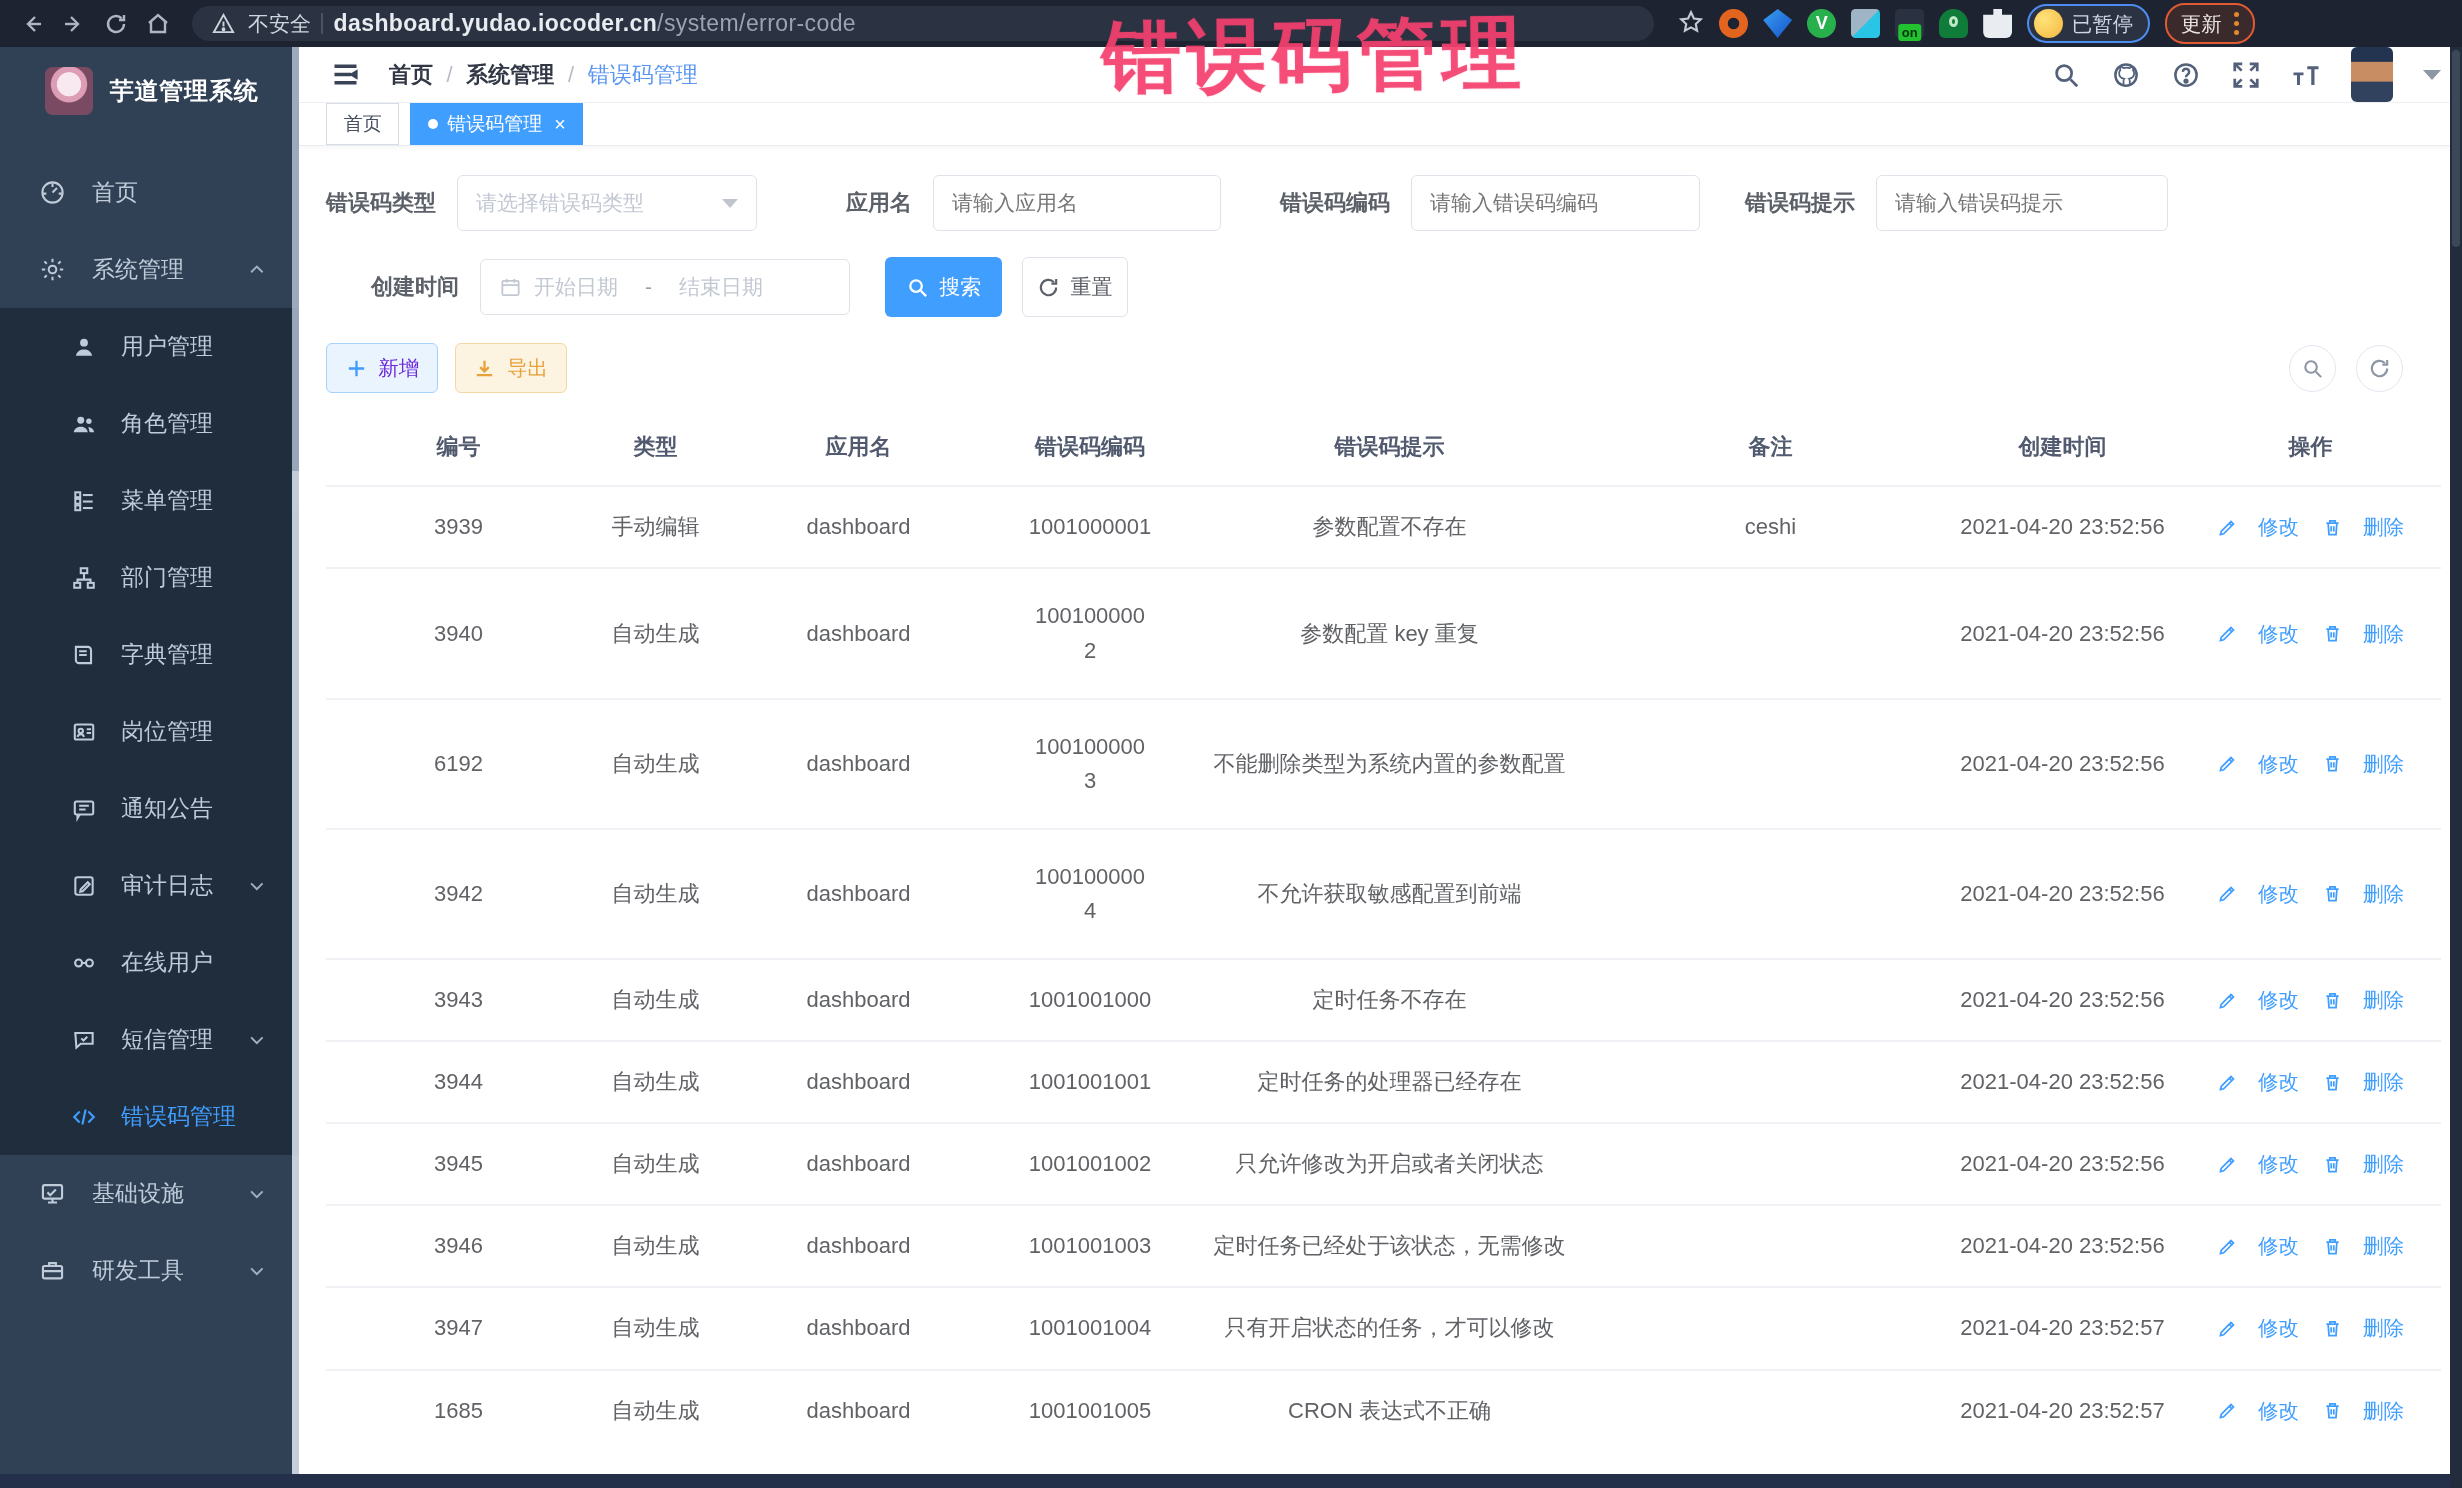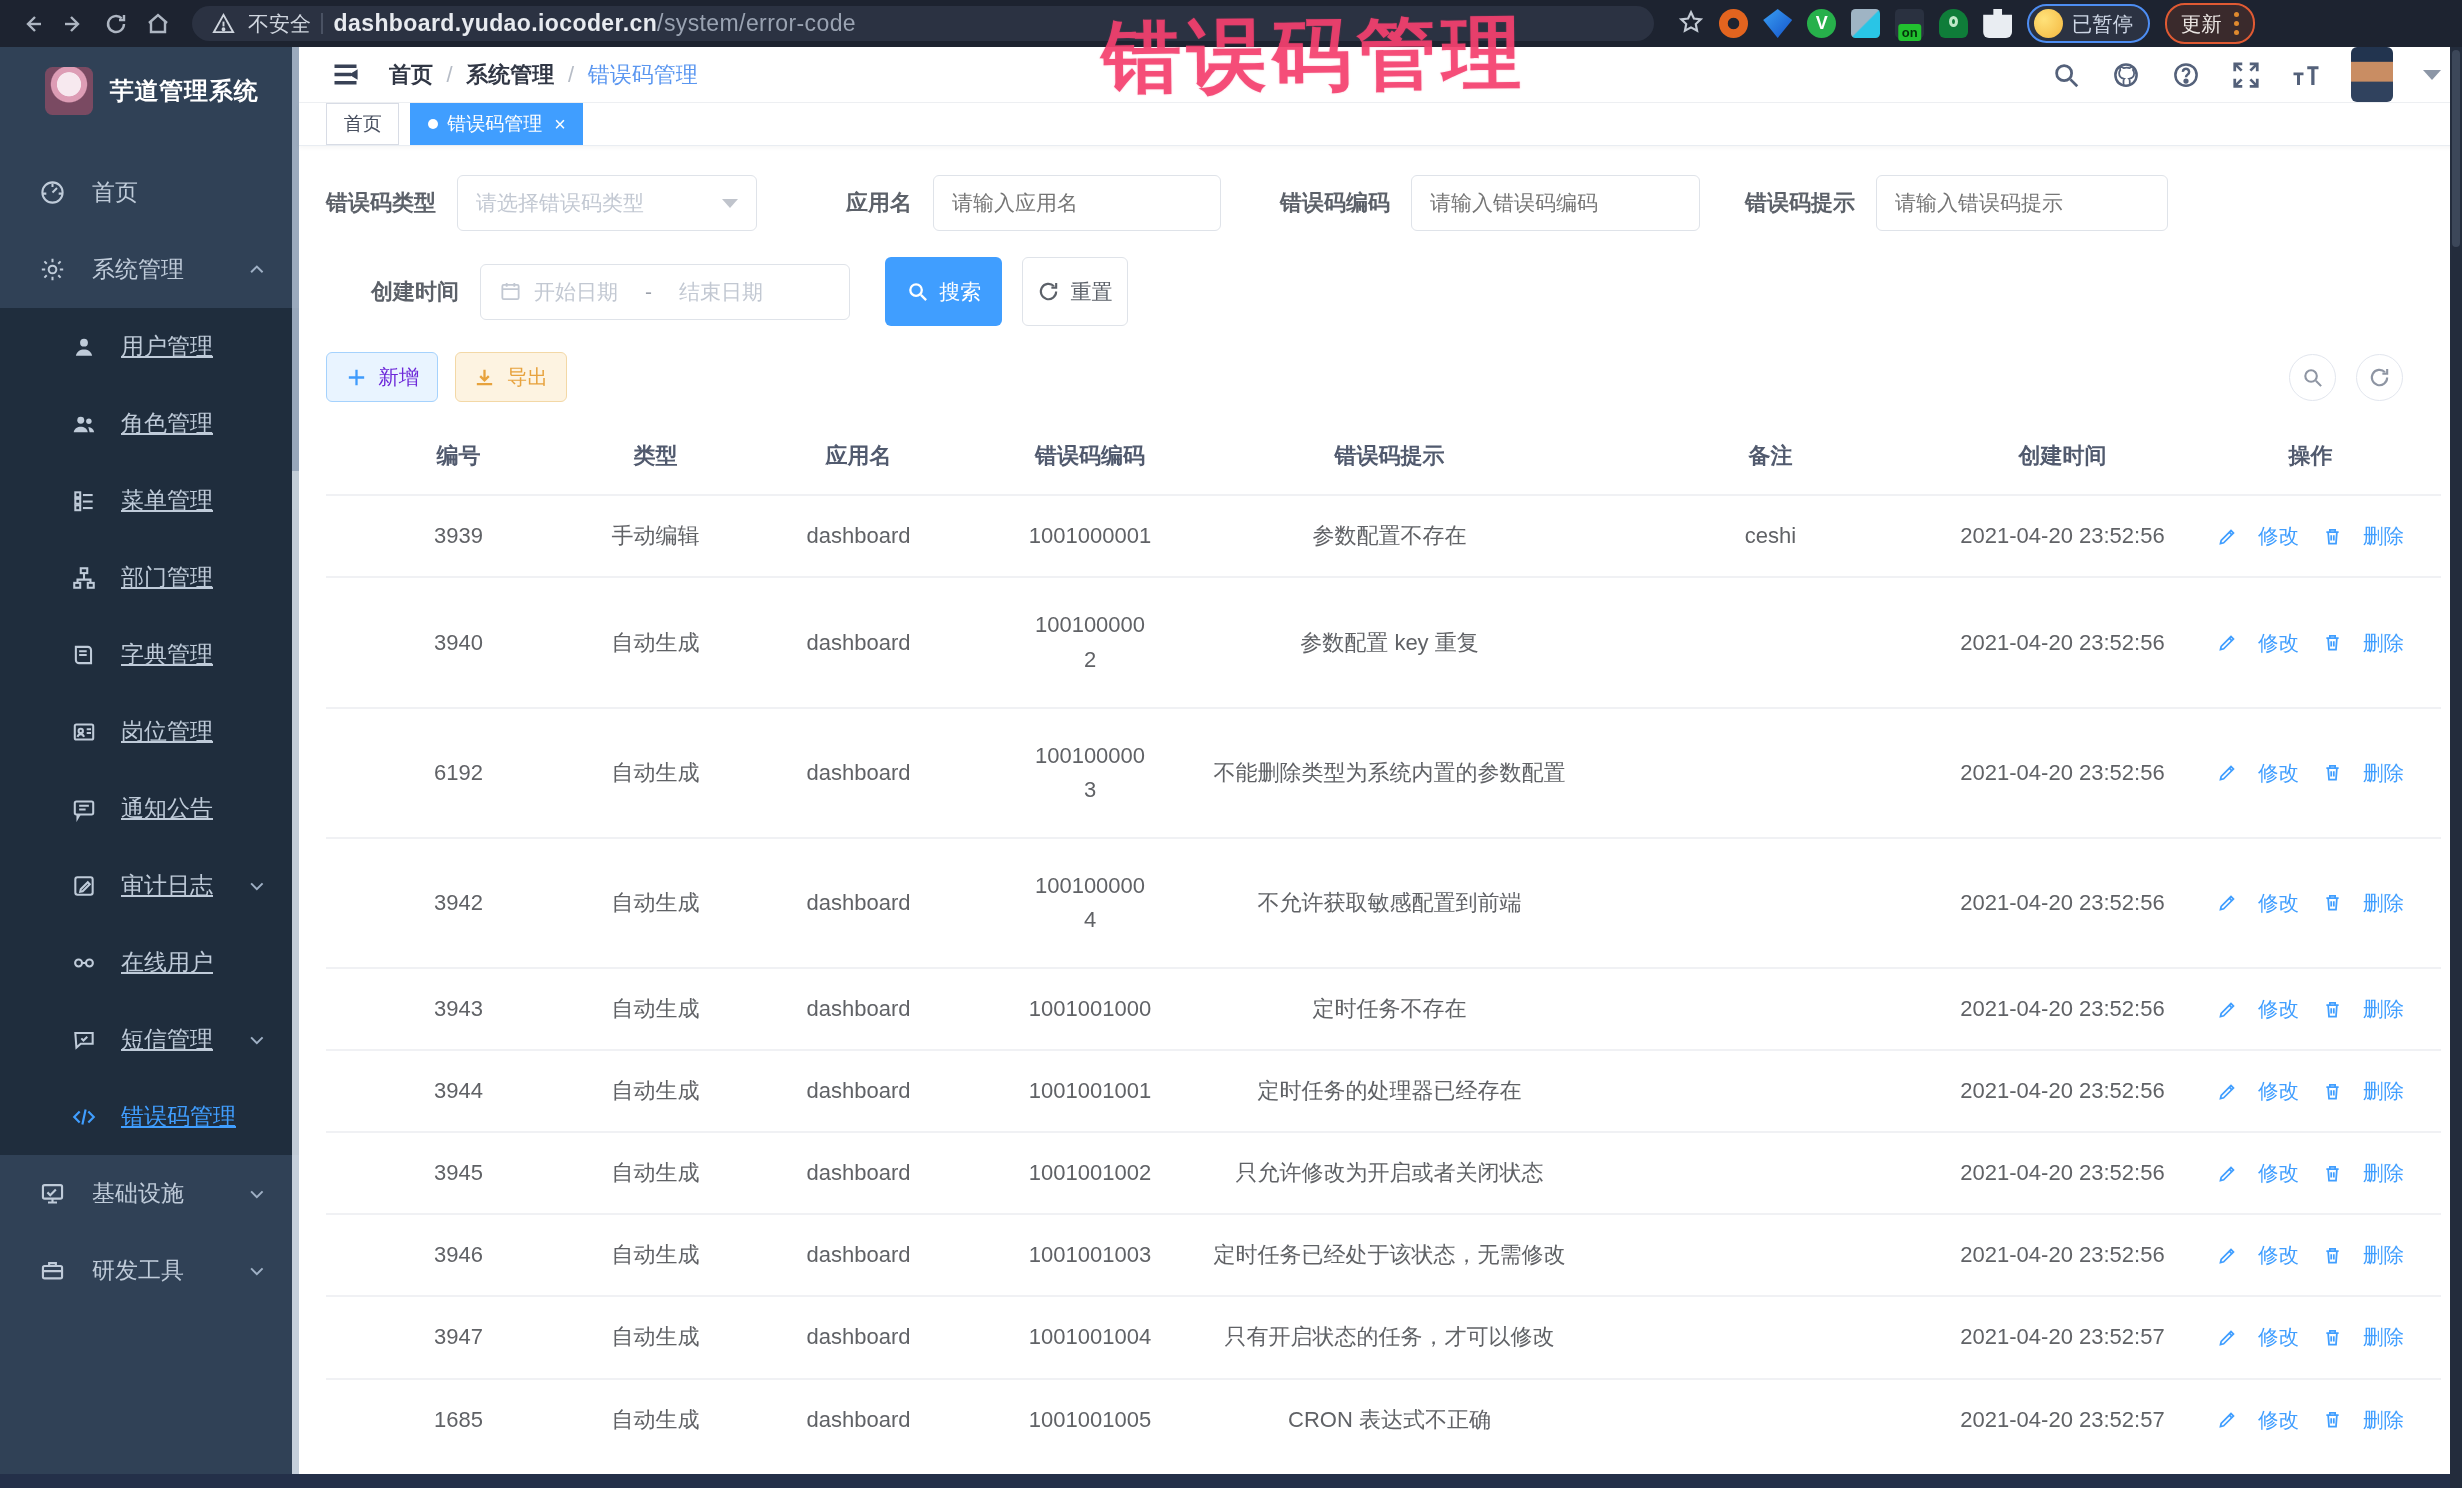--- a/index.html
+++ b/index.html
@@ -93,7 +93,7 @@
   .gap1 { width:89px; } .gap2 { width:59px; } .gap3 { width:45px; }
   .daterange { width:370px; }
   .daterange .mid { color:#9aa0aa; margin:0 15px; }
-  .btn { height:69px; border-radius:6px; display:inline-flex; align-items:center; justify-content:center; gap:10.6px; font-size:21px; cursor:pointer; border:1.5px solid transparent; }
+  .btn { height:60px; border-radius:6px; display:inline-flex; align-items:center; justify-content:center; gap:10.6px; font-size:21px; cursor:pointer; border:1.5px solid transparent; }
   .btn svg { width:23px; height:23px; }
   .btn-search { background:#409eff; color:#fff; width:117px; margin-left:35px; }
   .btn-reset { background:#fff; color:#5c6169; border-color:#dfe3e9; width:106px; margin-left:19.7px; }

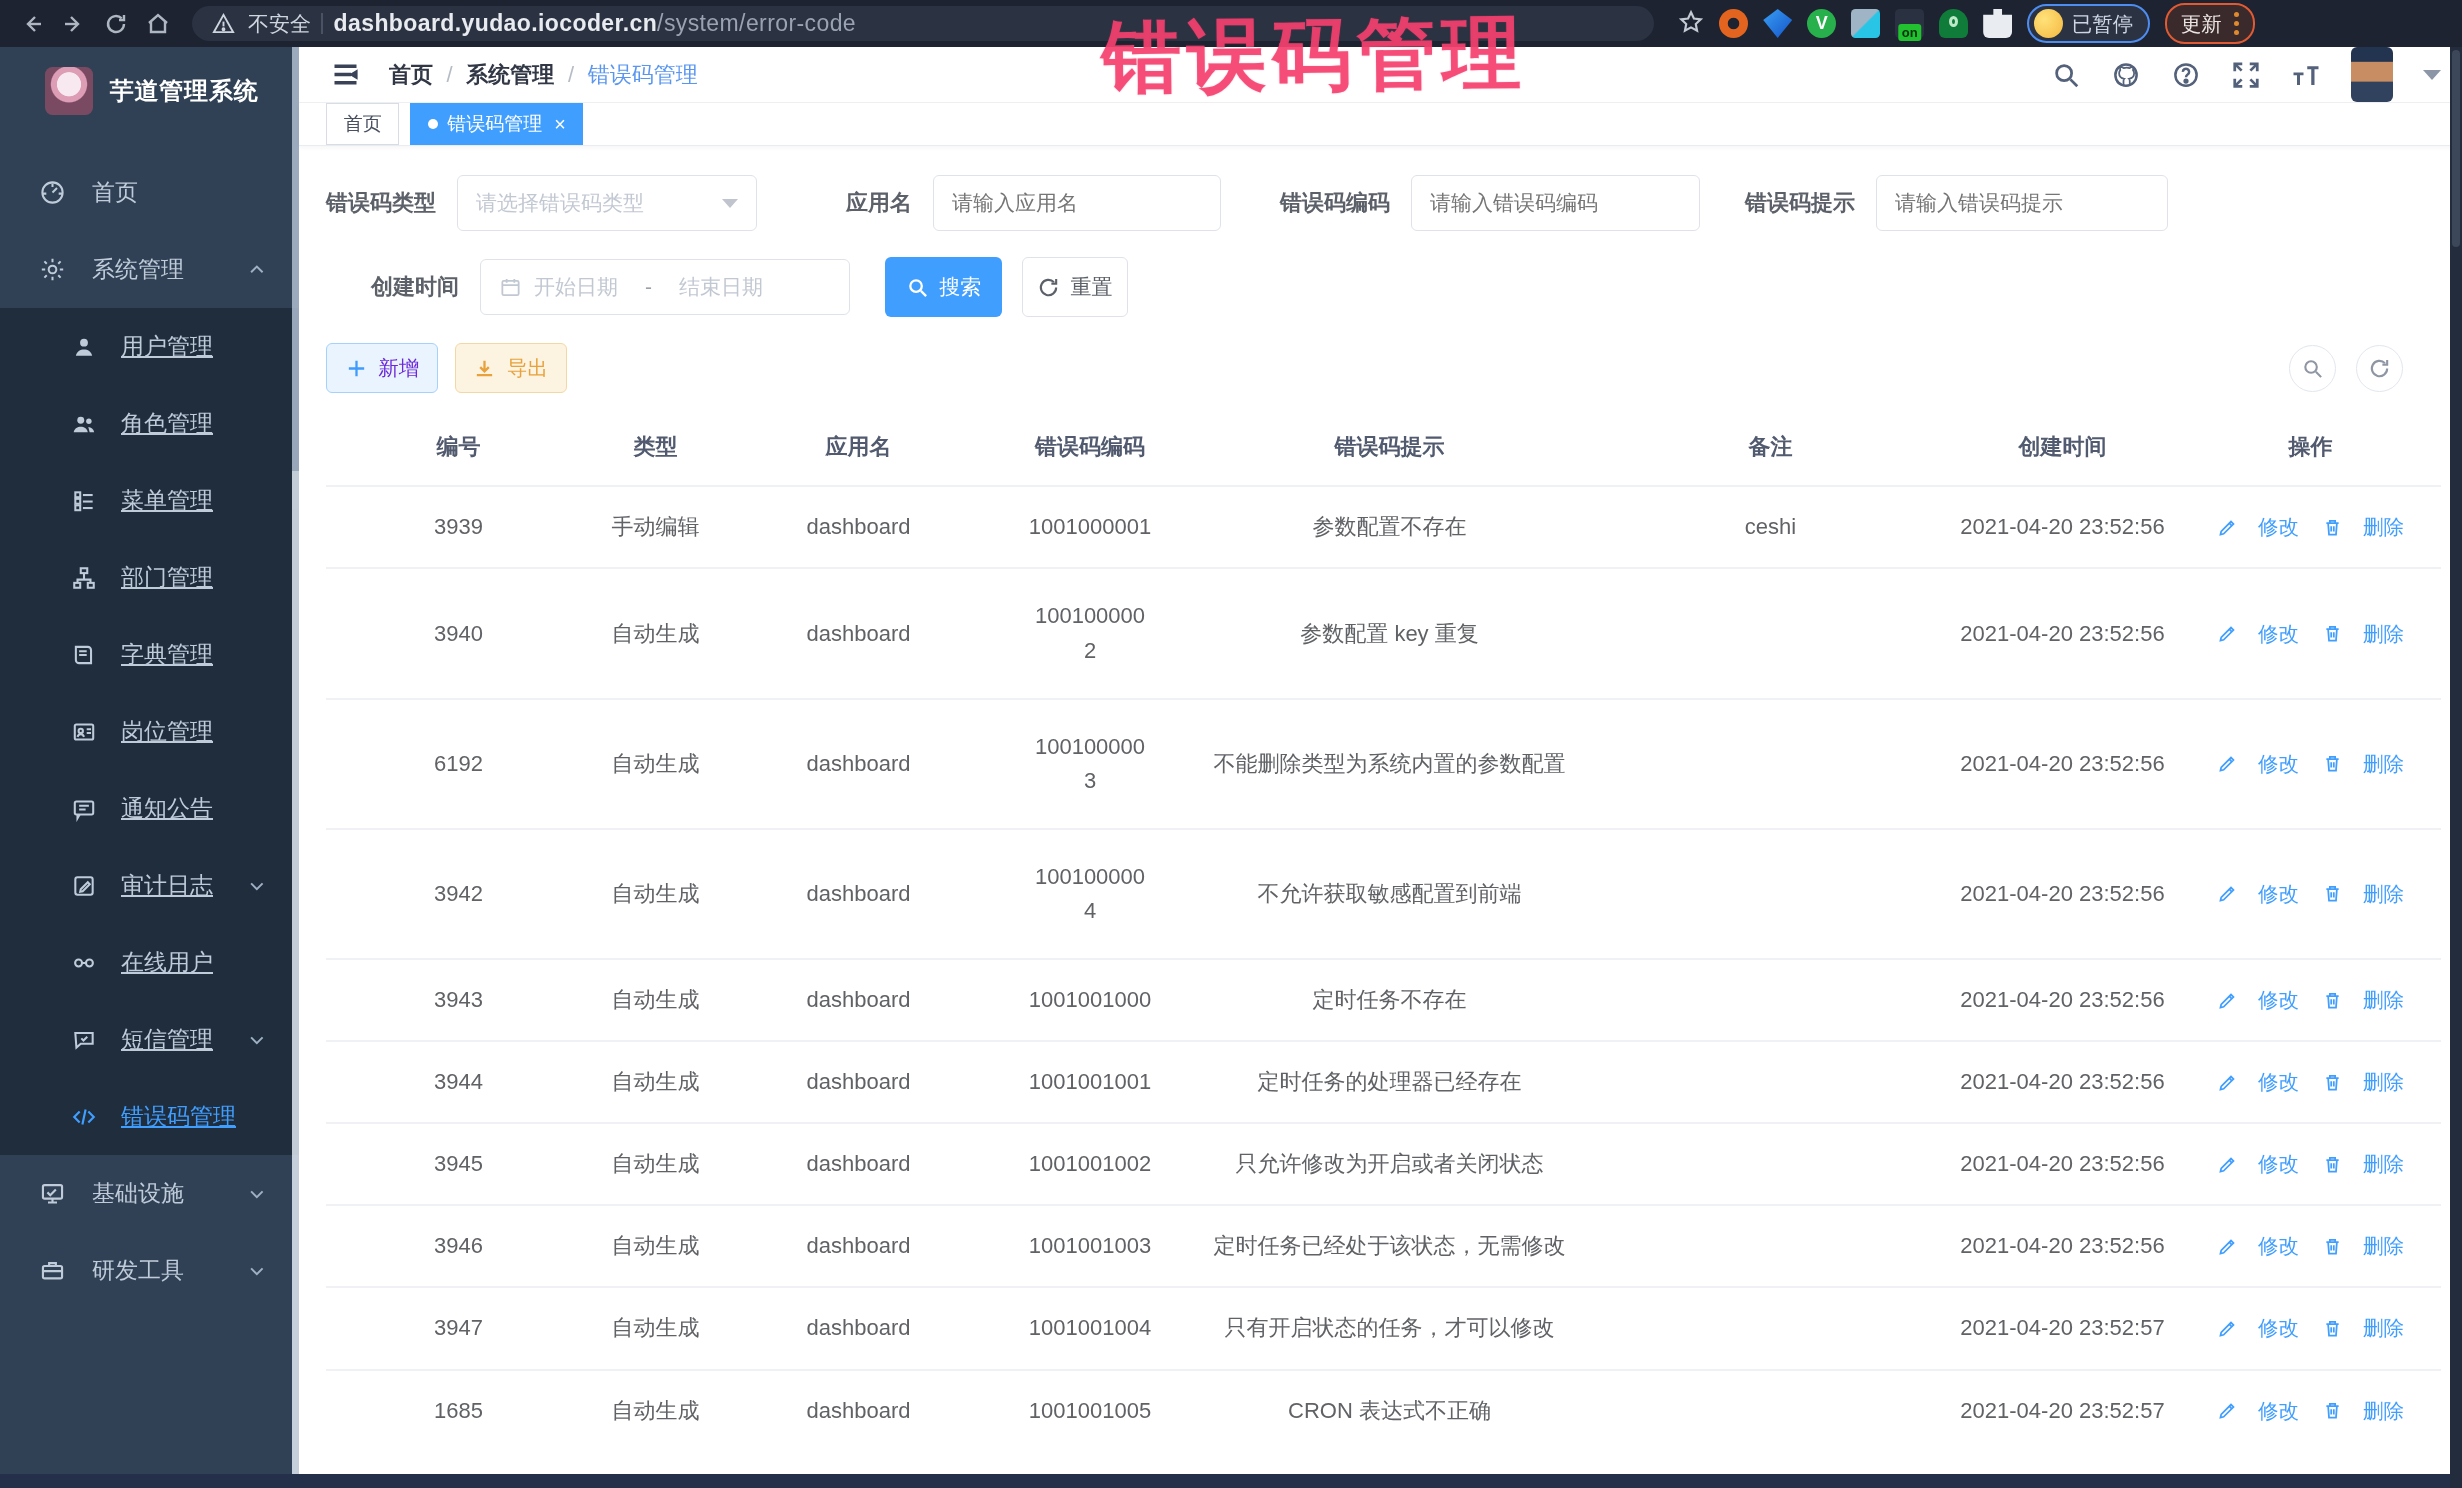--- a/index.html
+++ b/index.html
@@ -57,7 +57,7 @@
   .mi svg { width:27px; height:27px; flex:0 0 auto; }
   .mi .chev { position:absolute; right:32px; width:19.7px; height:19.7px; }
   .submenu { list-style:none; background:#1f2d3d; }
-  .smi { height:77px; display:flex; align-items:center; gap:24px; padding-left:71px; font-size:23px; cursor:pointer; position:relative;text-decoration:underline; }
+  .smi { height:77px; display:flex; align-items:center; gap:24px; padding-left:71px; font-size:23px; cursor:pointer; position:relative; }
   .smi svg { width:26px; height:26px; flex:0 0 auto; }
   .smi .chev { position:absolute; right:32px; width:19.7px; height:19.7px; }
   .smi.active { color:#409eff; }

